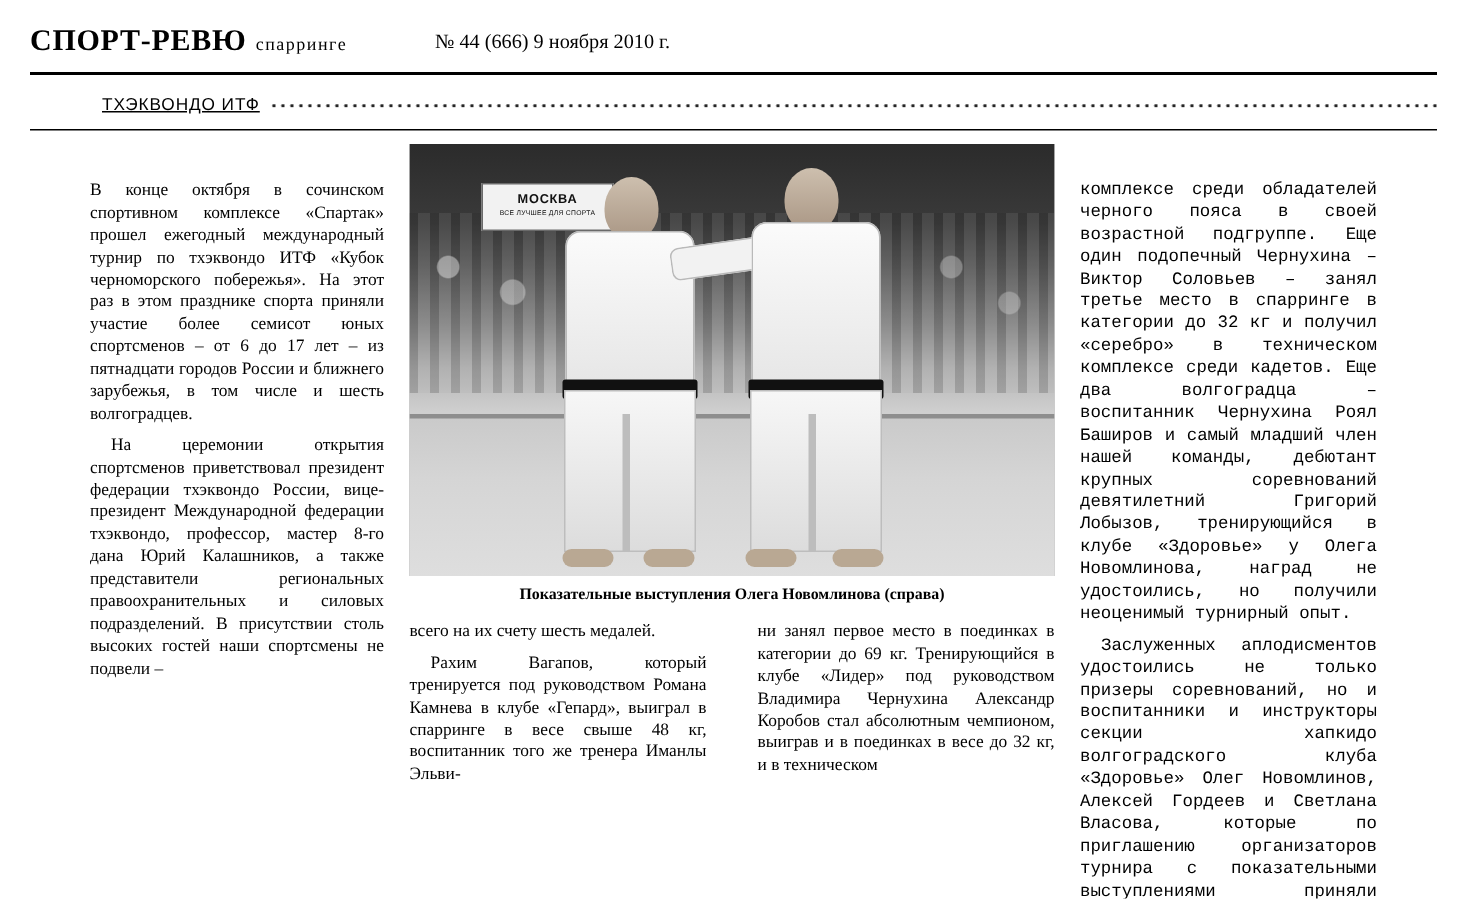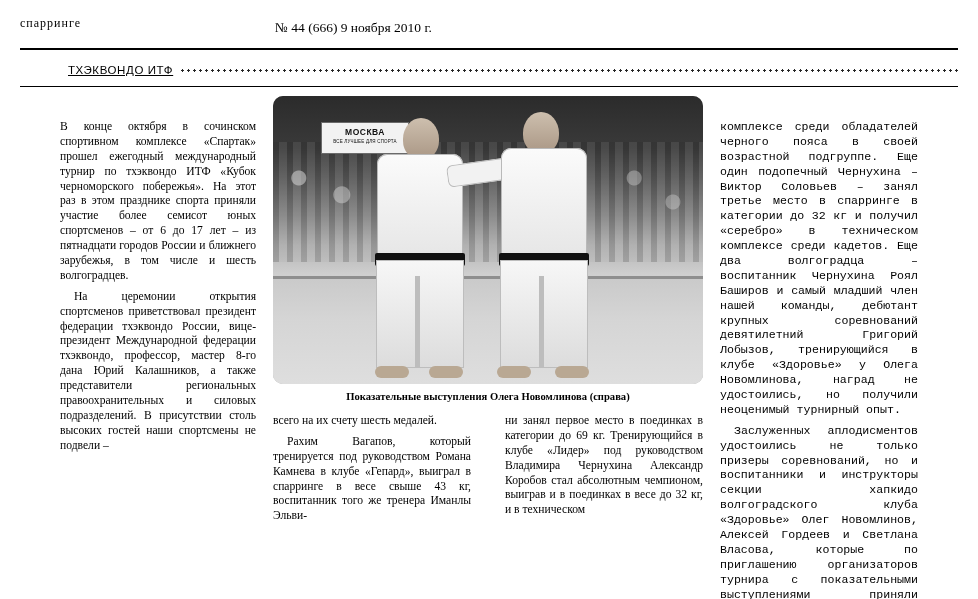--- a/index.html
+++ b/index.html
@@ -293,6 +293,7 @@
 
   <div class="masthead">
     <div class="logo-wrap">
+      <span class="logo-main">СПОРТ-РЕВЮ</span>
       <span class="logo-sub">спарринге</span>
     </div>
     <div class="issue-line">№ 44 (666) 9 ноября 2010 г.</div>

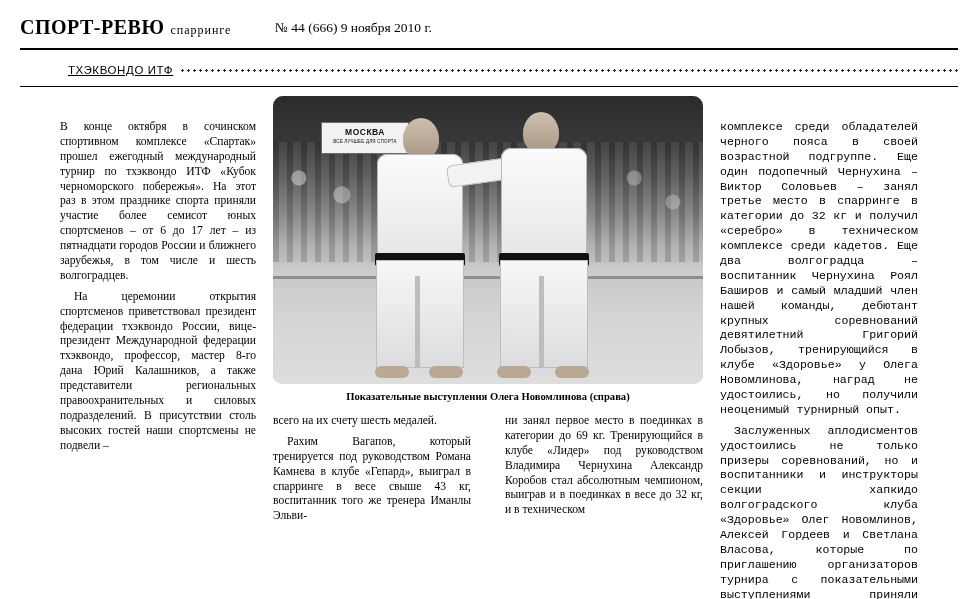--- a/index.html
+++ b/index.html
@@ -51,7 +51,7 @@
   }
   .issue-line {
     position: absolute;
-    left: 255px;
+    left: 270px;
     top: 12px;
     font-size: 13.5px;
     color: #000;

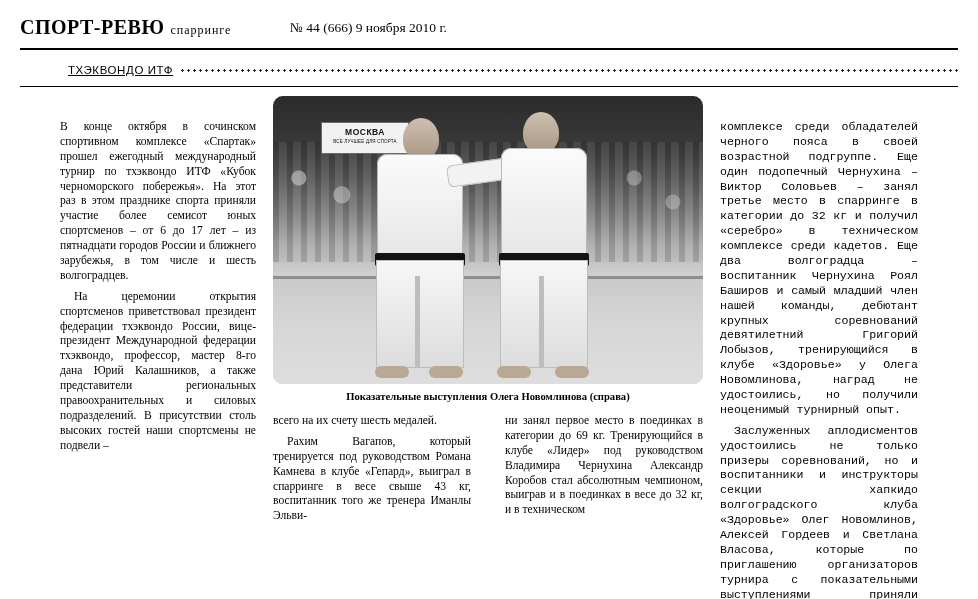--- a/index.html
+++ b/index.html
@@ -154,7 +154,6 @@
     height: 288px;
     overflow: hidden;
     background: #9a9a9a;
-    border-radius: 10px;
   }
   .photo-caption {
     margin-top: 7px;

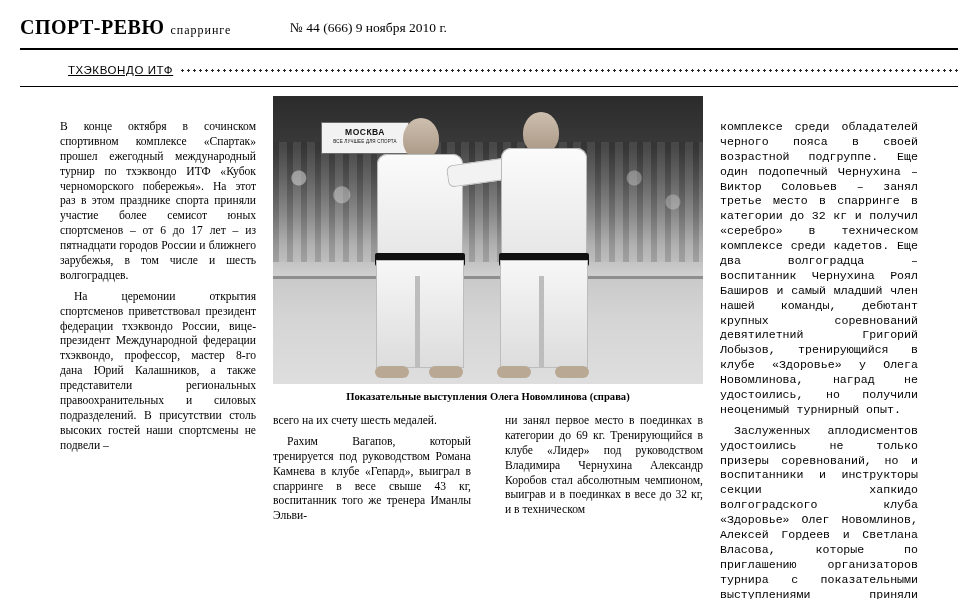--- a/index.html
+++ b/index.html
@@ -350,7 +350,7 @@
     <div class="lower-cols">
       <div class="lcol lcol-a">
         <p class="noindent">всего на их счету шесть медалей.</p>
-        <p>Рахим Вагапов, который тренируется под руководством Романа Камнева в клубе «Гепард», выиграл в спарринге в весе свыше 43 кг, воспитанник того же тренера Иманлы Эльви-</p>
+        <p>Рахим Вагапов, который тренируется под руководством Романа Камнева в клубе «Гепард», выиграл в спарринге в весе свыше 48 кг, воспитанник того же тренера Иманлы Эльви-</p>
       </div>
       <div class="lcol lcol-b">
         <p class="noindent">ни занял первое место в поединках в категории до 69 кг. Тренирующийся в клубе «Лидер» под руководством Владимира Чернухина Александр Коробов стал абсолютным чемпионом, выиграв и в поединках в весе до 32 кг, и в техническом</p>

